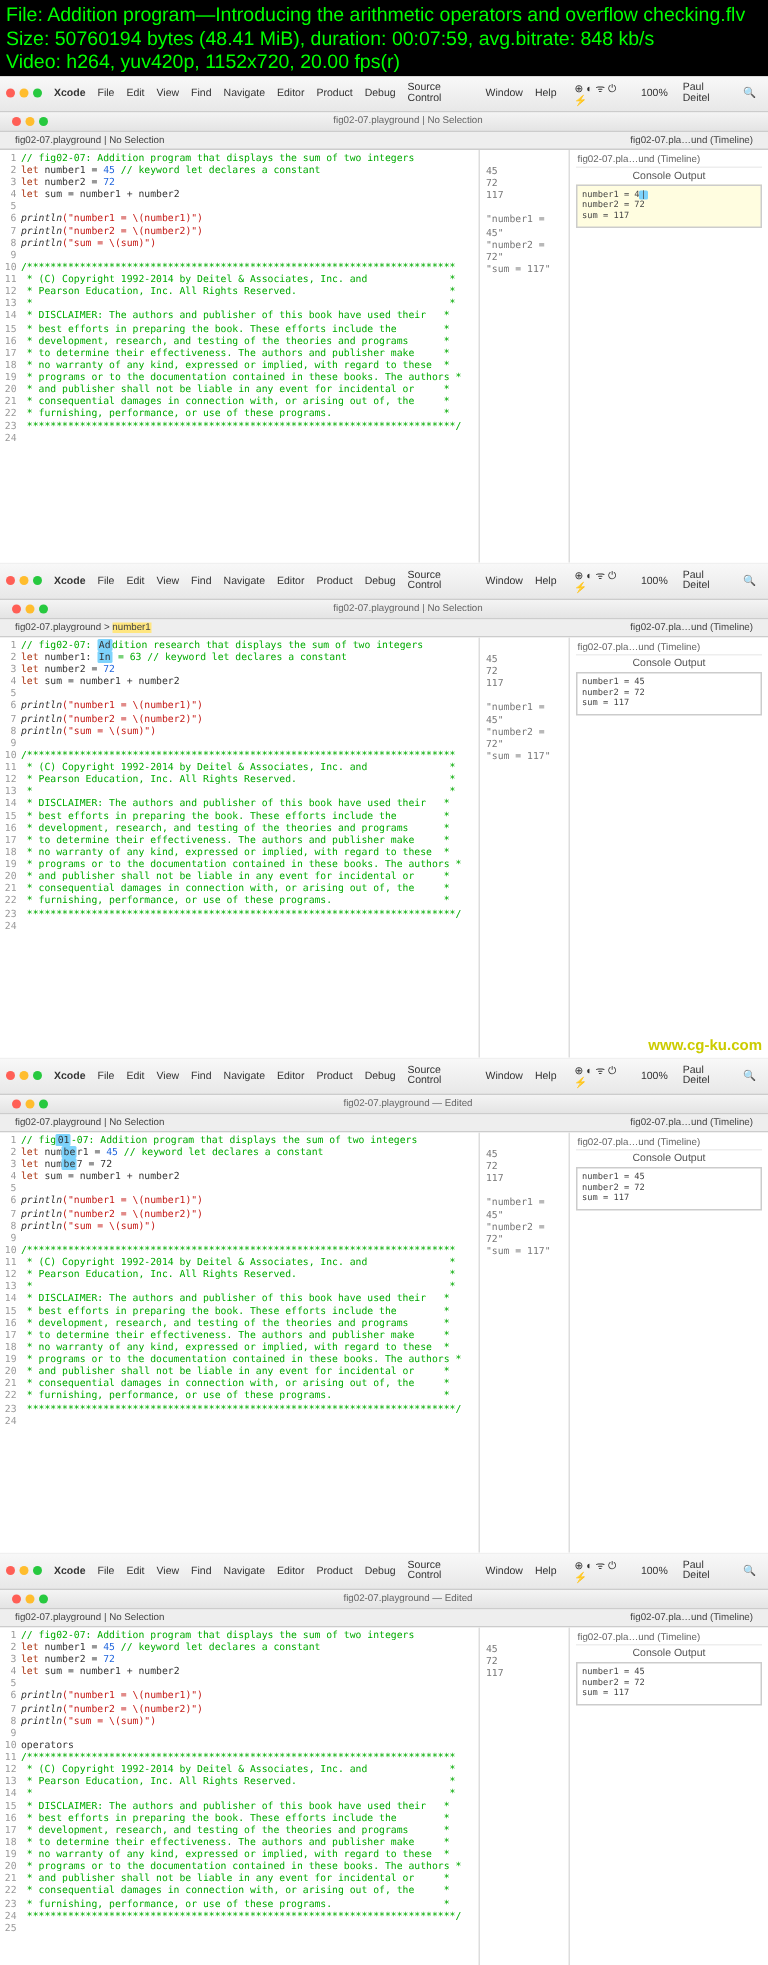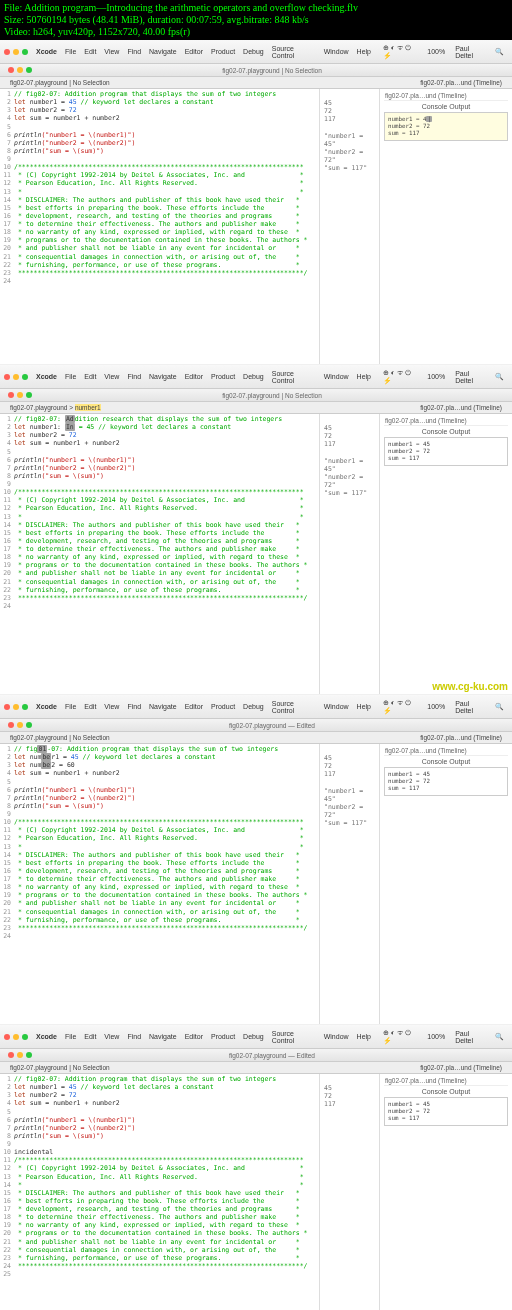--- a/index.html
+++ b/index.html
@@ -4,7 +4,7 @@
 <style>
 * { margin: 0; padding: 0; box-sizing: border-box; }
 body { background: #f0f0f0; font-family: Helvetica, Arial, sans-serif; font-size: 8px; width: 512px; }
-.meta-info { background: #000; color: #0f0; padding: 2px 4px; font-family: Liberation Serif, serif; font-size: 10px; line-height: 1.2; }
+.meta-info { background: #000; color: #0f0; padding: 2px 4px; font-family: Liberation Sans, sans-serif; font-size: 13px; line-height: 1.2; }
 .panel { position: relative; background: #fff; margin-bottom: 1px; }
 .traffic { display: inline-flex; gap: 3px; padding: 2px 4px; vertical-align: middle; }
 .dot { width: 6px; height: 6px; border-radius: 50%; display: inline-block; }

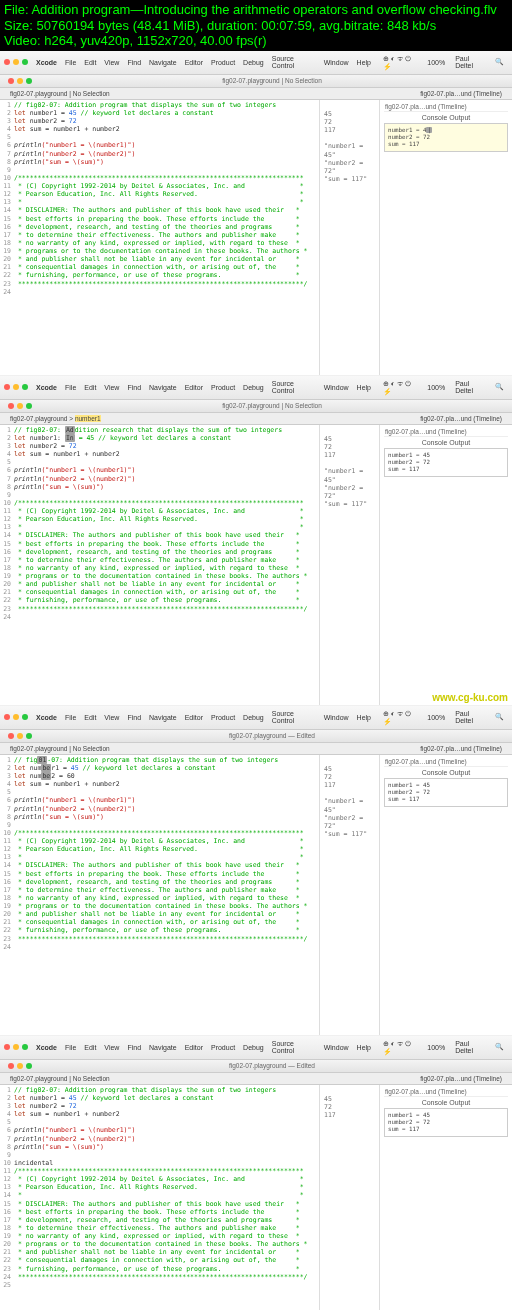--- a/index.html
+++ b/index.html
@@ -44,7 +44,7 @@
 <div class="meta-info">
   <div>File: Addition program—Introducing the arithmetic operators and overflow checking.flv</div>
   <div>Size: 50760194 bytes (48.41 MiB), duration: 00:07:59, avg.bitrate: 848 kb/s</div>
-  <div>Video: h264, yuv420p, 1152x720, 40.00 fps(r)</div>
+  <div>Video: h264, yuv420p, 1152x720, 20.00 fps(r)</div>
 </div>
 
 <div class="panel">

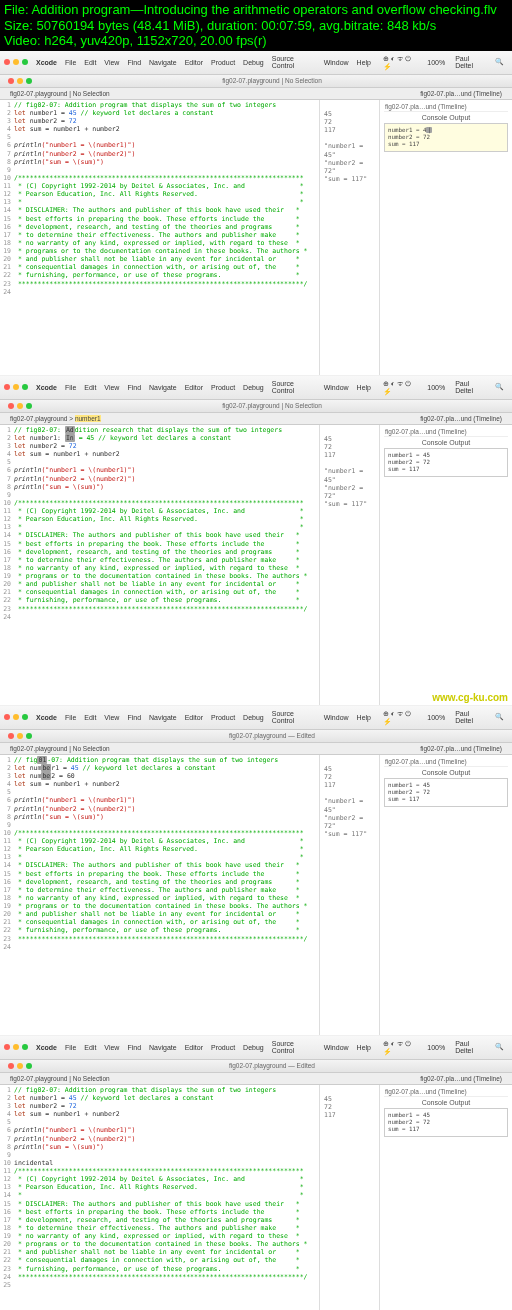--- a/index.html
+++ b/index.html
@@ -34,7 +34,7 @@
 .console-title { text-align: center; font-size: 7px; color: #555; padding: 2px; }
 .console-box { border: 1px solid #ccc; font-family: Menlo, monospace; font-size: 5.8px; padding: 3px; color: #444; line-height: 1.2; }
 .console-box.hl { background: #fffde0; }
-.hl-mark { background: #a3a3a3; padding: 0 1px; border-radius: 1px; }
+.hl-mark { background: #7dd3fc; padding: 0 1px; border-radius: 1px; }
 .watermark { position: absolute; bottom: 2px; right: 4px; color: #cccc00; font-size: 10px; font-weight: bold; pointer-events: none; }
 .icons { font-size: 7px; }
 </style>

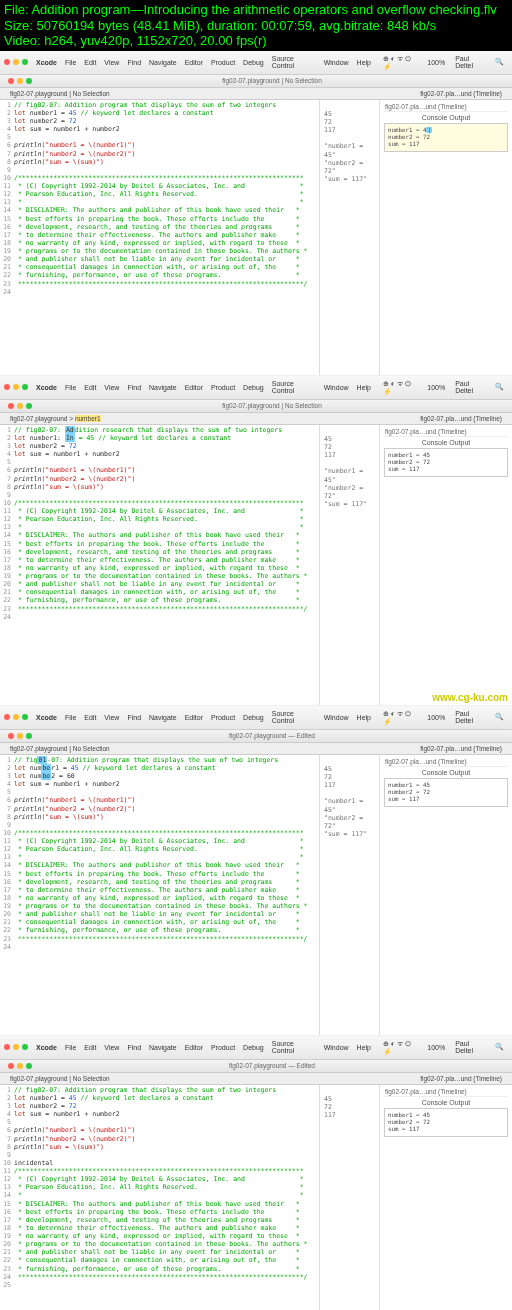--- a/index.html
+++ b/index.html
@@ -252,7 +252,7 @@
         </div>
       <div class="gutter-line">
           <span class="ln">2</span>
-          <span class="code"><span class="c-key">let</span><span> number1: </span><span class="hl-mark">In</span><span class="c-comment"> = 45 // keyword let declares a constant</span></span>
+          <span class="code"><span class="c-key">let</span><span> number1: </span><span class="hl-mark">In</span><span class="c-comment"> = 63 // keyword let declares a constant</span></span>
         </div>
       <div class="gutter-line">
           <span class="ln">3</span>

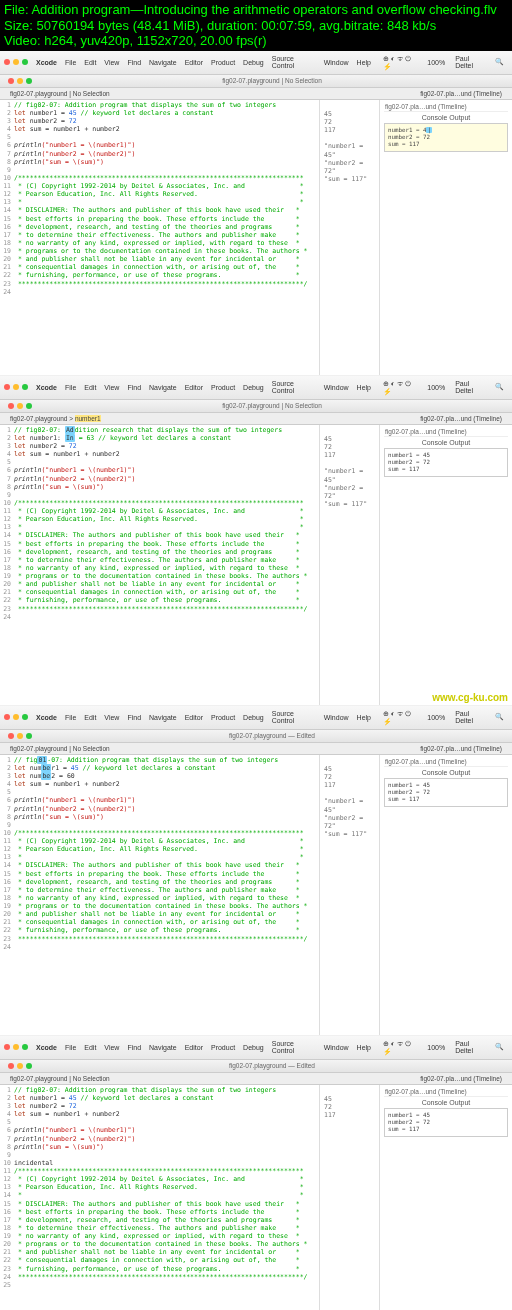--- a/index.html
+++ b/index.html
@@ -416,7 +416,7 @@
         </div>
       <div class="gutter-line">
           <span class="ln">3</span>
-          <span class="code"><span class="c-key">let</span><span> num</span><span class="hl-mark">be</span><span>2 = 60</span></span>
+          <span class="code"><span class="c-key">let</span><span> num</span><span class="hl-mark">be</span><span>7 = 72</span></span>
         </div>
       <div class="gutter-line">
           <span class="ln">4</span>

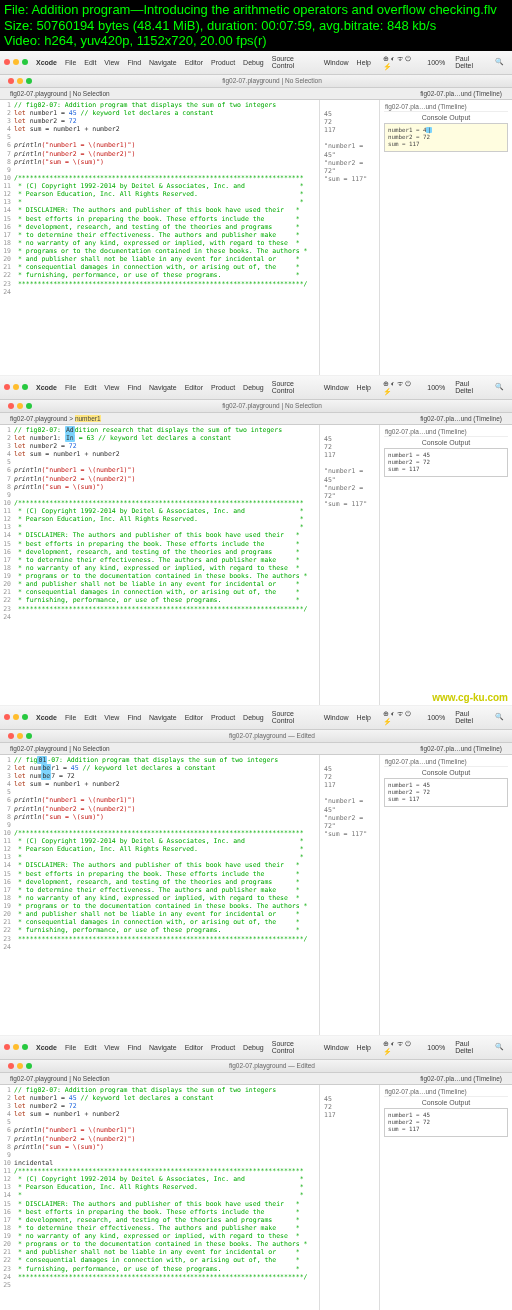--- a/index.html
+++ b/index.html
@@ -603,7 +603,7 @@
         </div>
       <div class="gutter-line">
           <span class="ln">10</span>
-          <span class="code">incidental</span>
+          <span class="code">operators</span>
         </div>
       <div class="gutter-line">
           <span class="ln">11</span>

